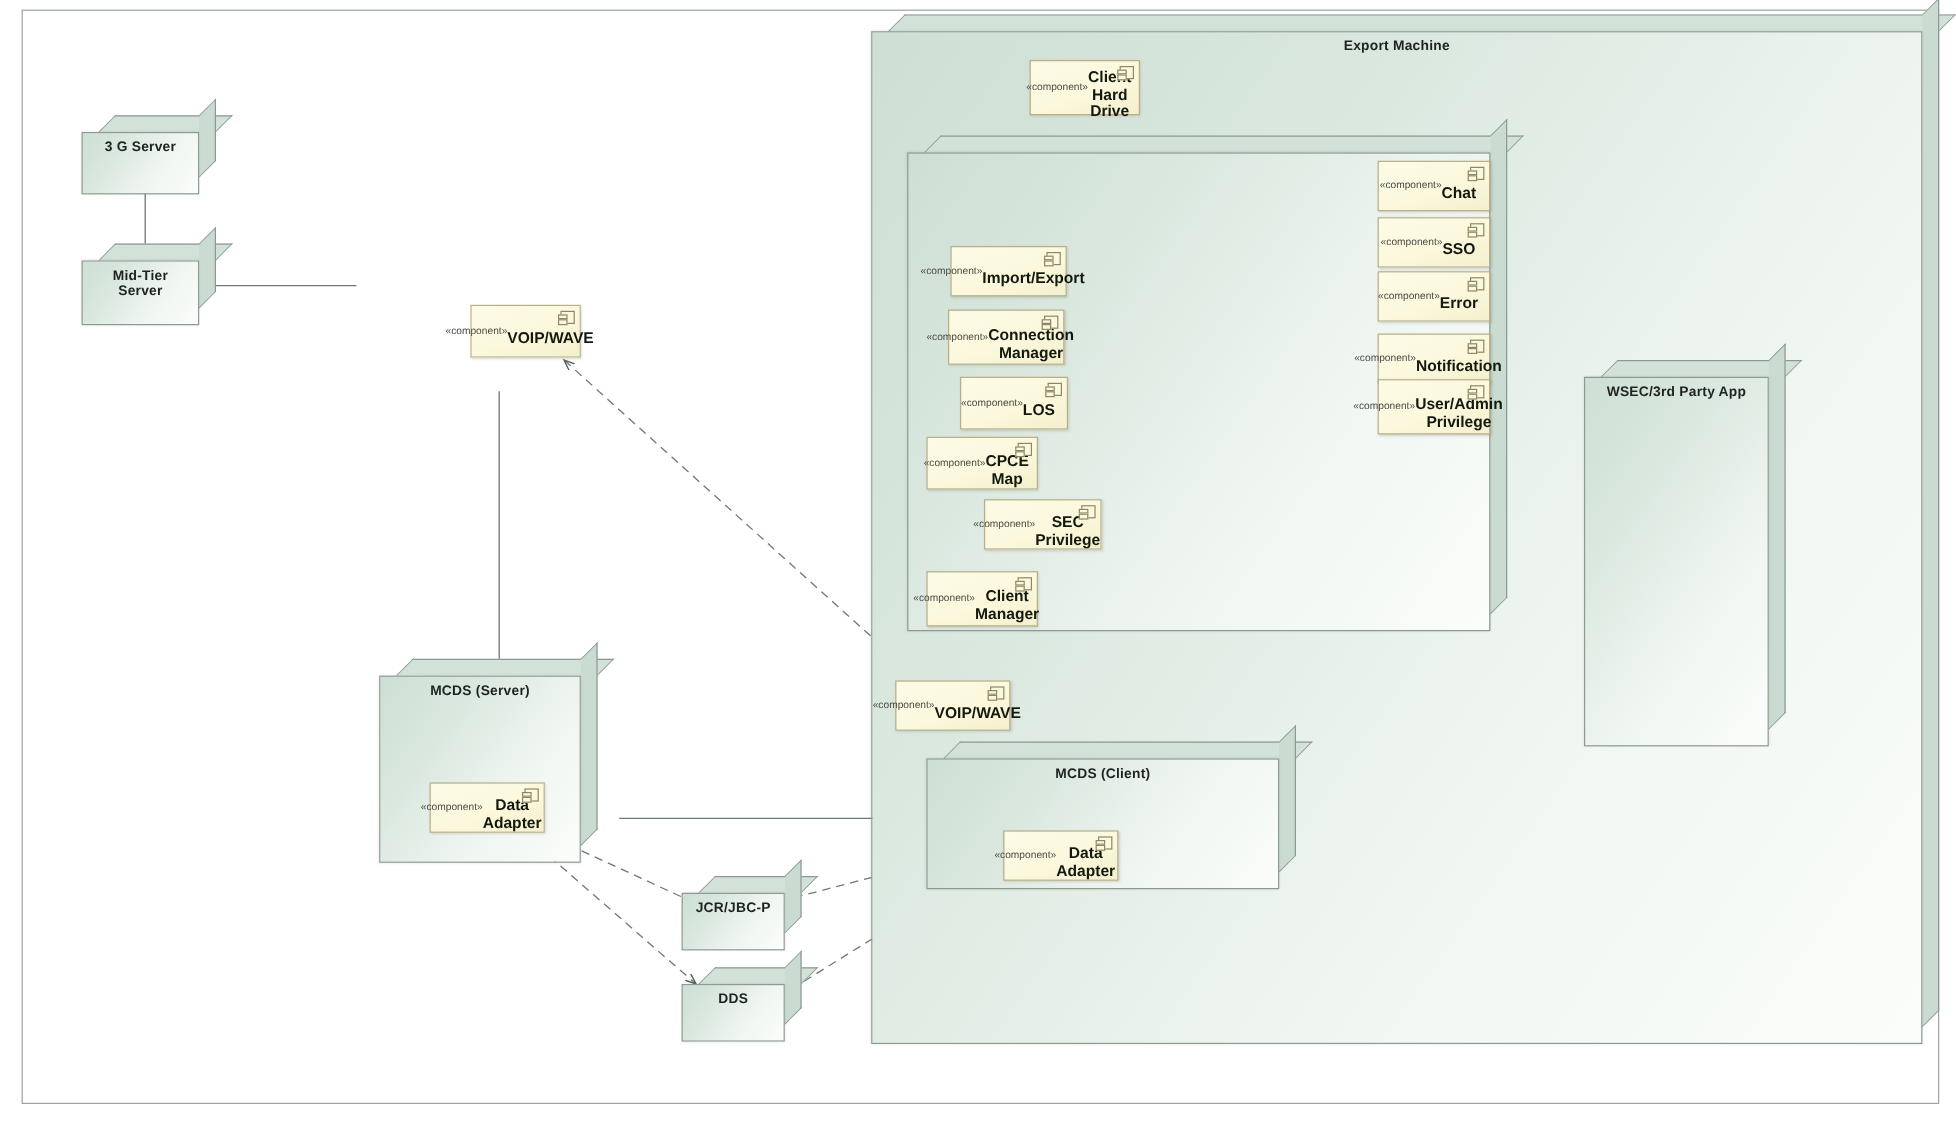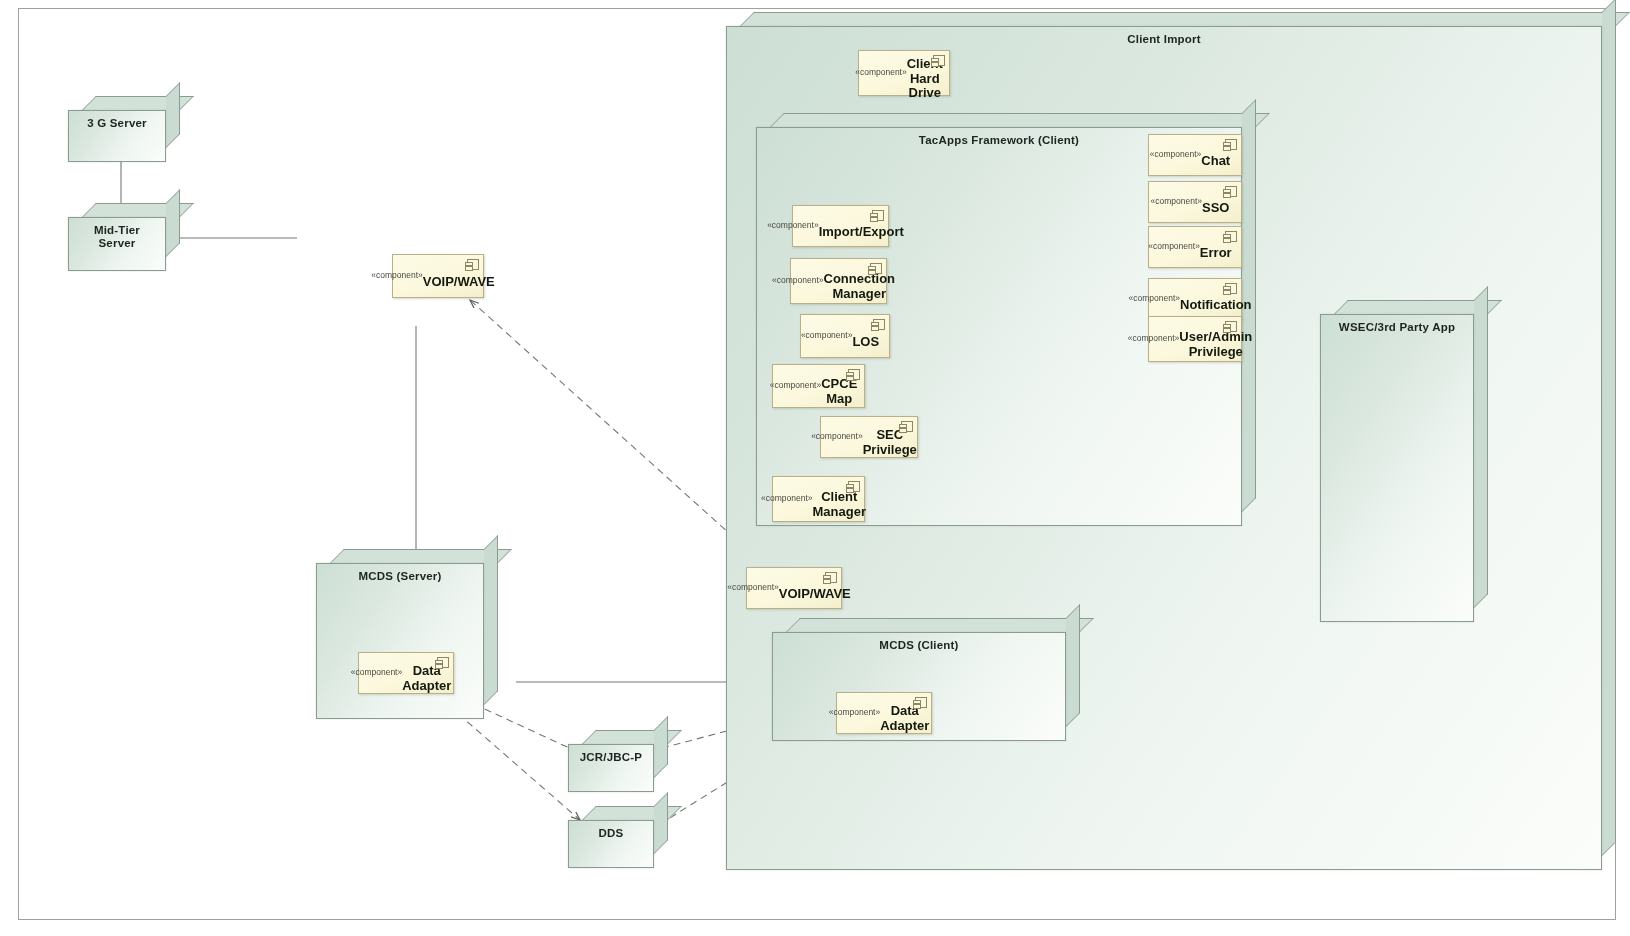--- a/index.html
+++ b/index.html
@@ -250,7 +250,7 @@
     <div class="top"></div>
     <div class="side"></div>
     <div class="face"></div>
-    <div class="nlabel">Client Import</div>
+    <div class="nlabel">Export Machine</div>
   </div>
 
   <div class="comp" style="left:858px; top:50px; width:92px; height:46px;">

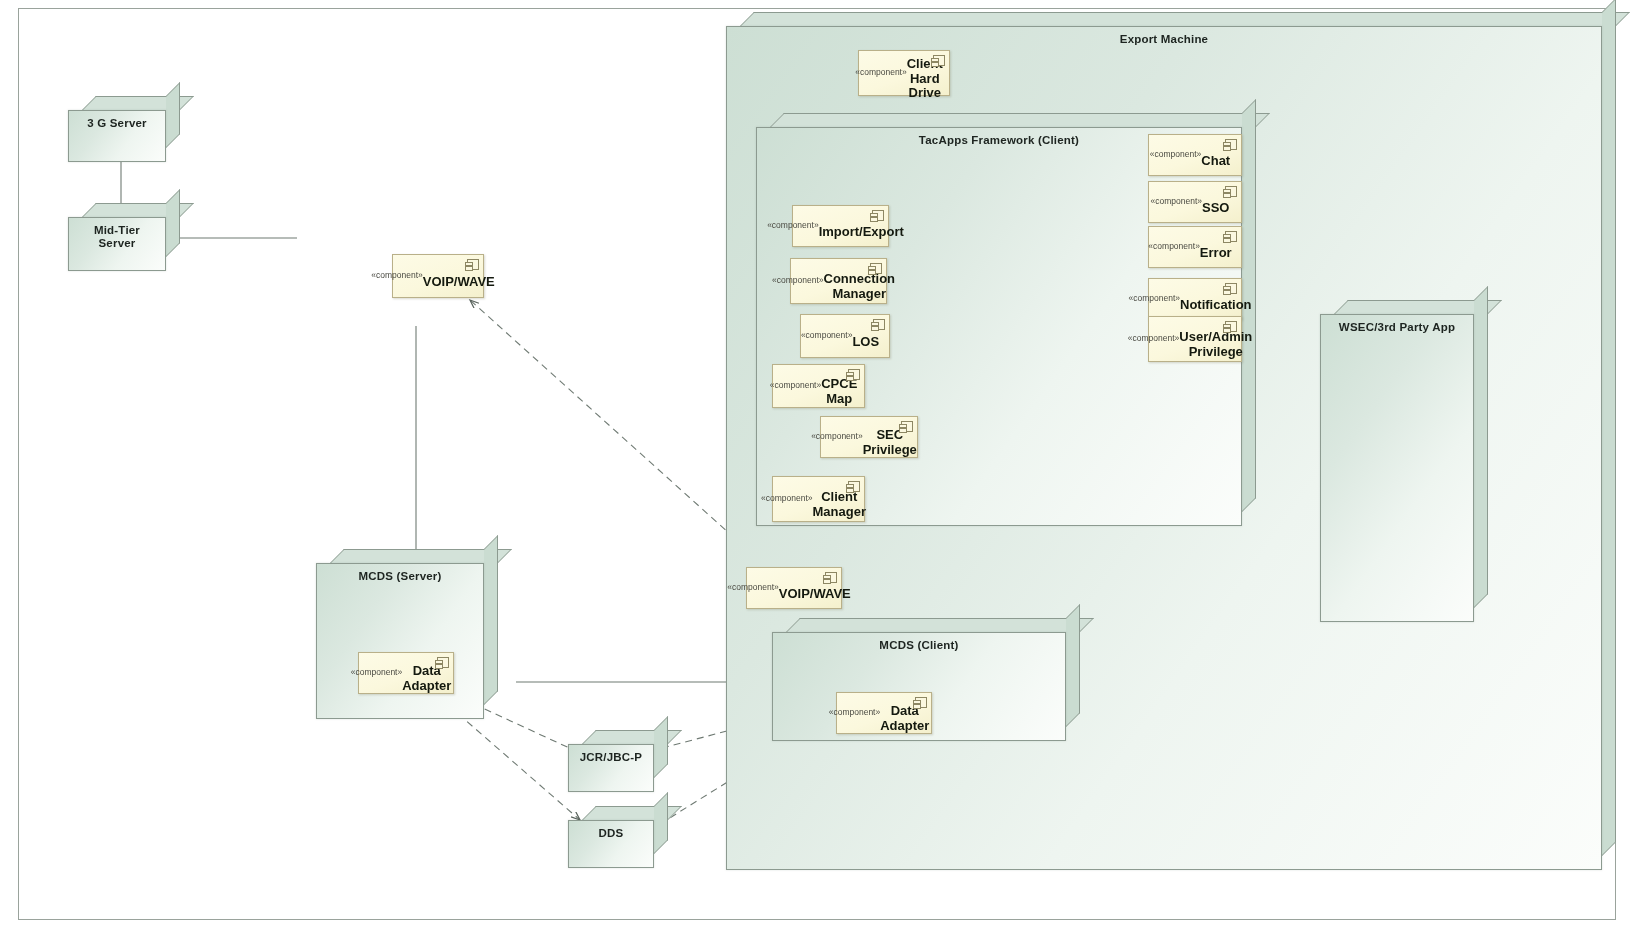--- a/index.html
+++ b/index.html
@@ -264,7 +264,6 @@
     <div class="top"></div>
     <div class="side"></div>
     <div class="face"></div>
-    <div class="nlabel">TacApps Framework (Client)</div>
   </div>
 
   <div class="comp" style="left:792px; top:205px; width:97px; height:42px;">

